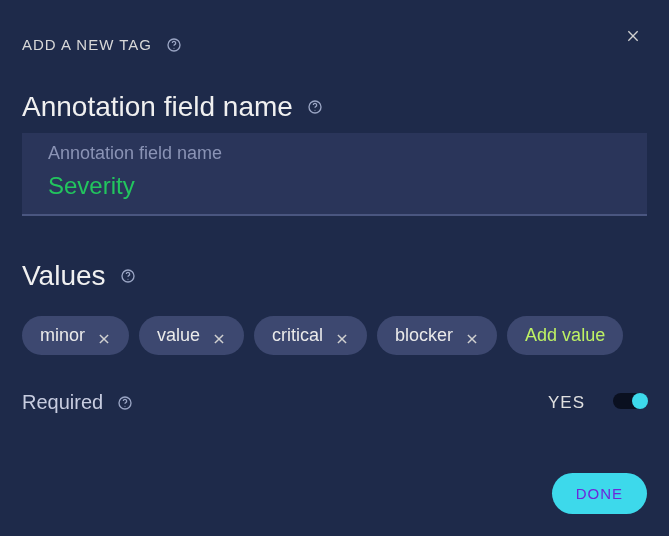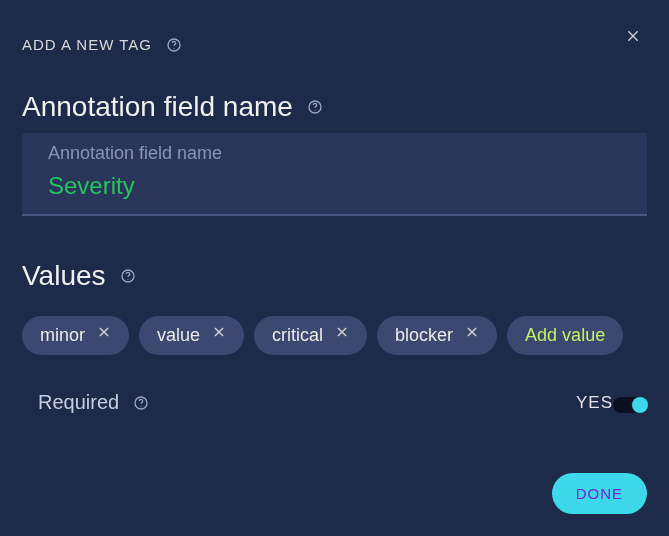--- a/index.html
+++ b/index.html
@@ -99,7 +99,7 @@
     border-radius: 22px;
     padding: 9px 18px;
     display: flex;
-    align-items: flex-start;
+    align-items: flex-end;
     gap: 12px;
     font-size: 18px;
     color: #eaeaea;

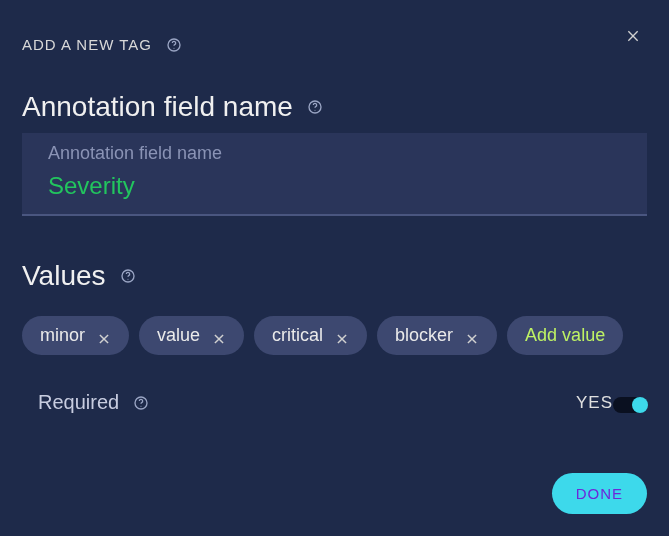--- a/index.html
+++ b/index.html
@@ -125,7 +125,6 @@
     display: flex;
     align-items: center;
     gap: 14px;
-    margin-left: 16px;
   }
   .required-label {
     font-size: 20px;

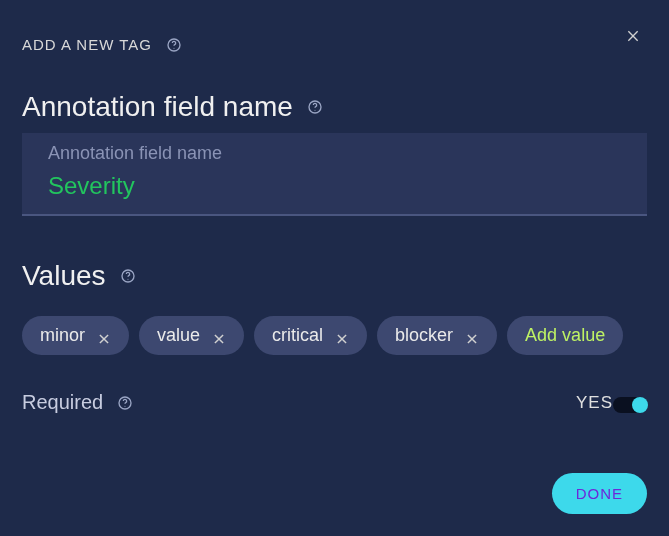--- a/index.html
+++ b/index.html
@@ -133,8 +133,8 @@
   }
   .required-right {
     display: flex;
-    align-items: flex-end;
-    gap: 0;
+    align-items: flex-start;
+    gap: 28px;
   }
   .toggle-label {
     font-size: 17px;

